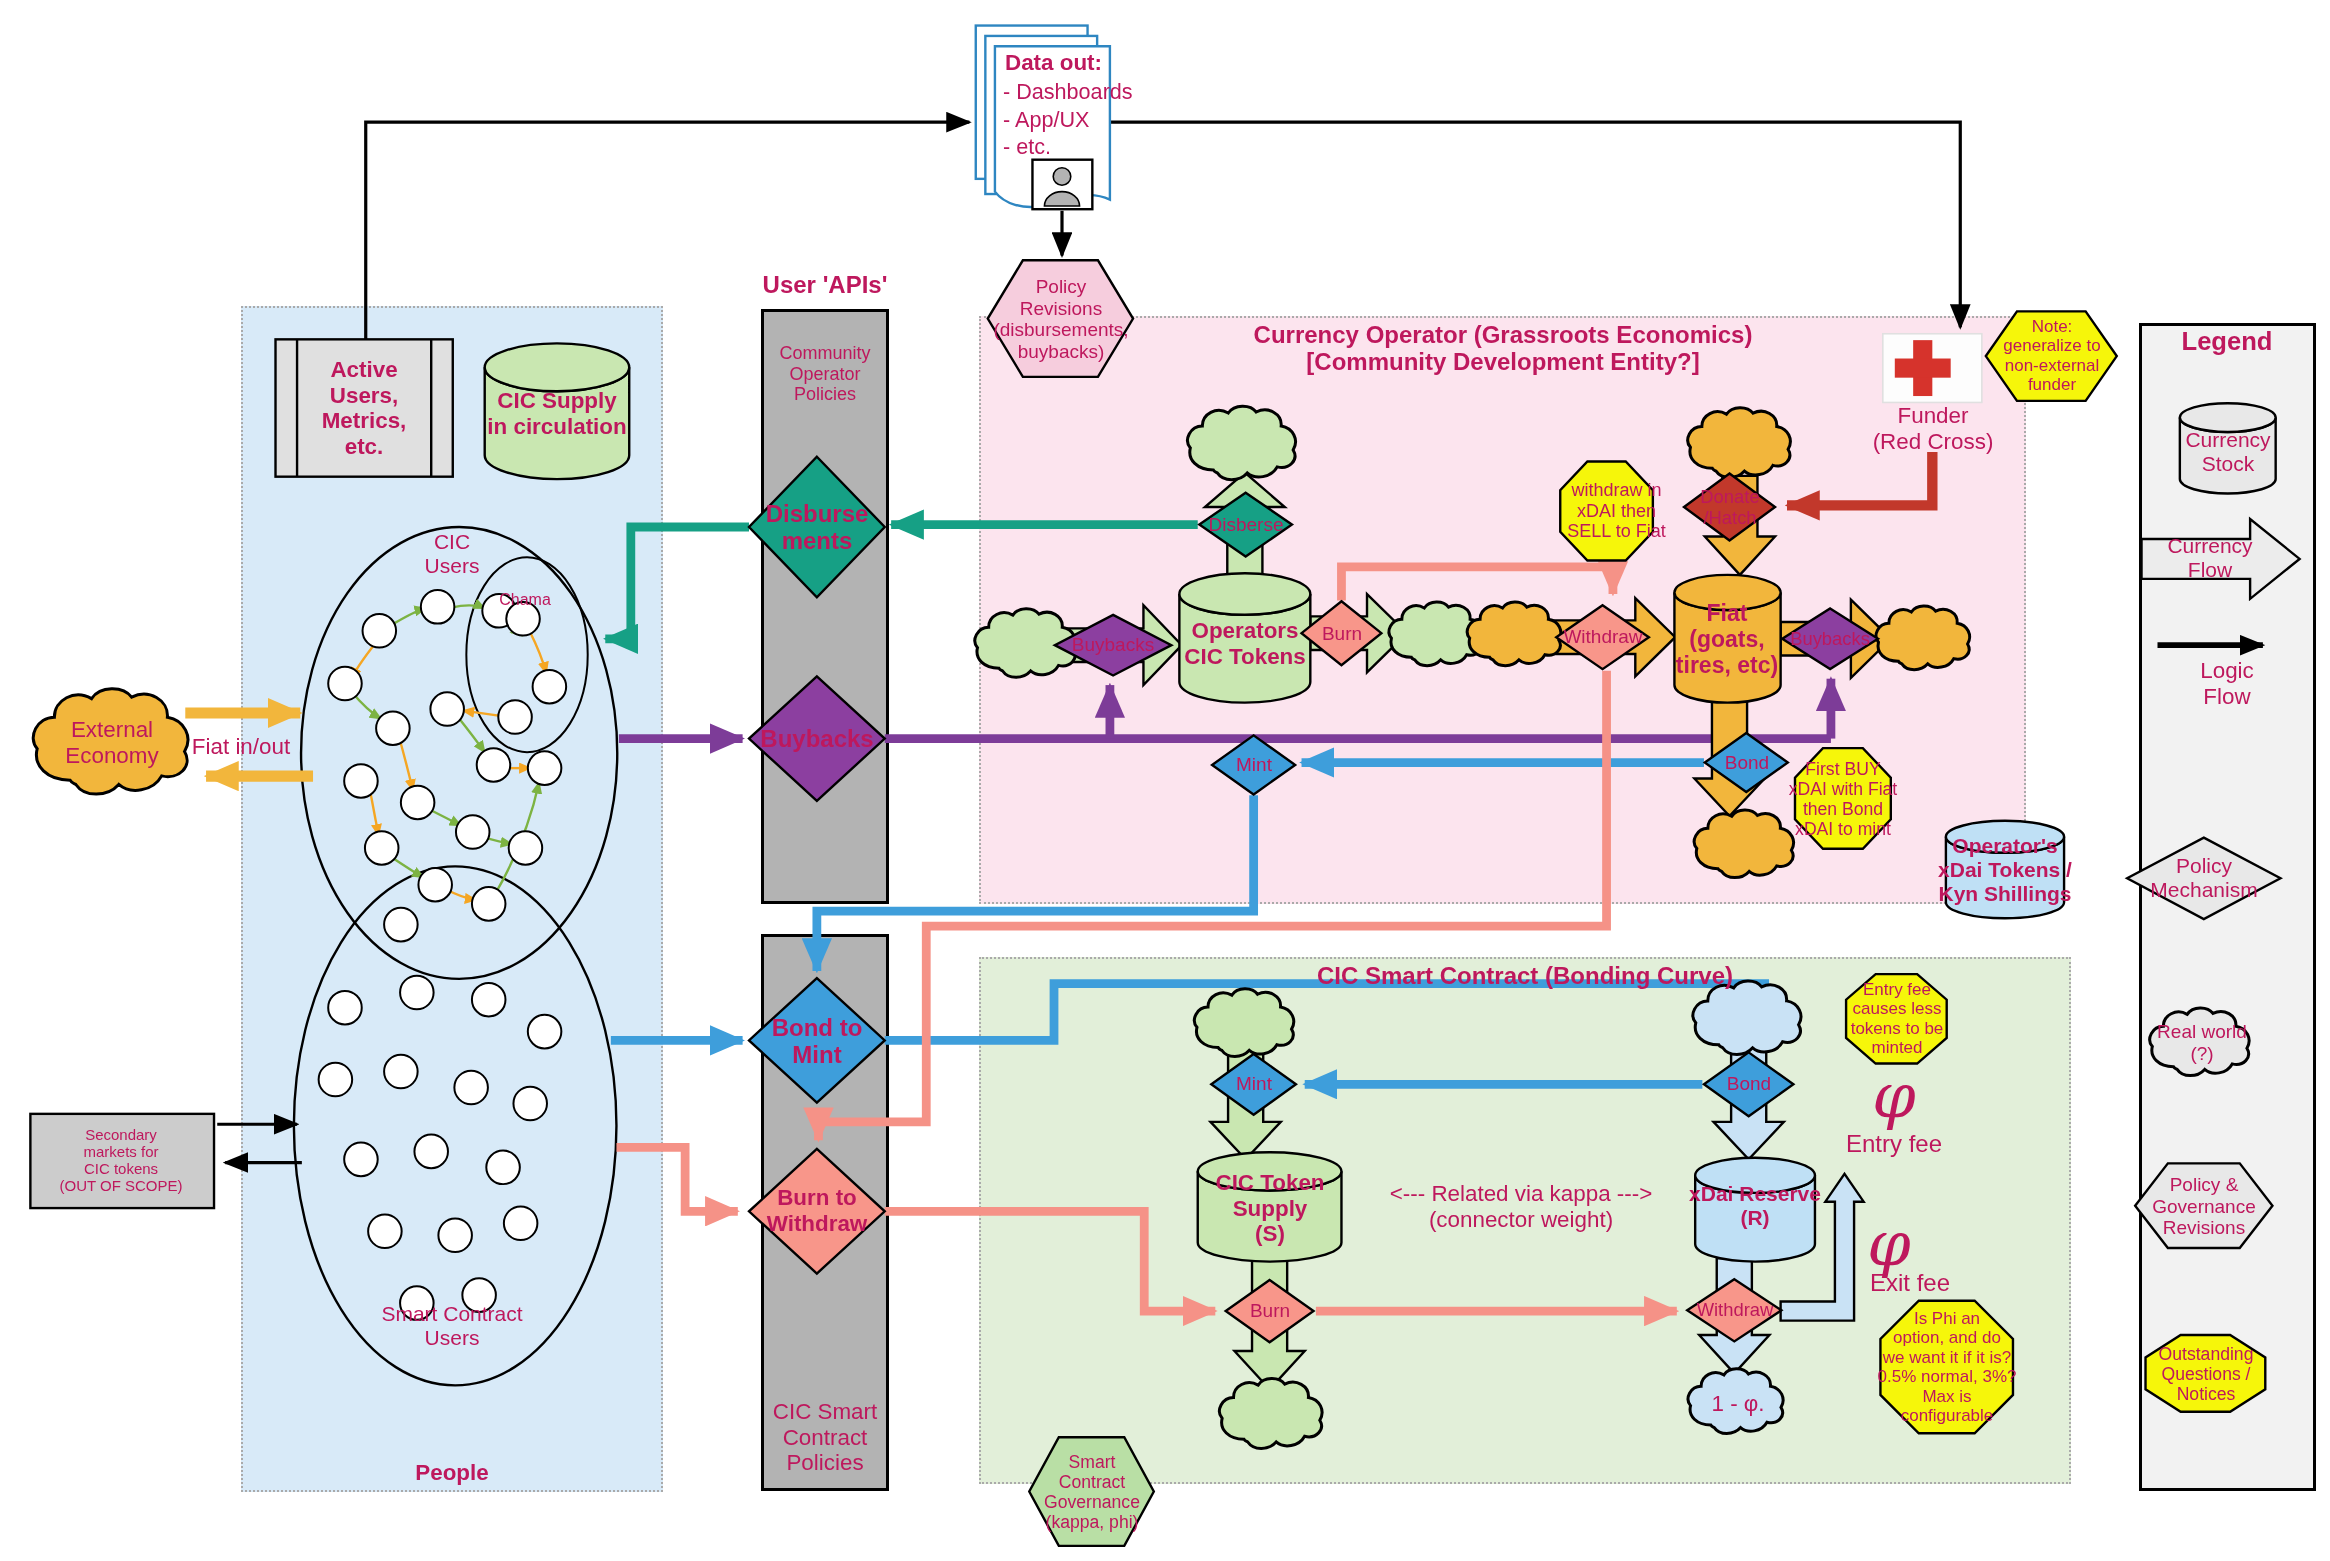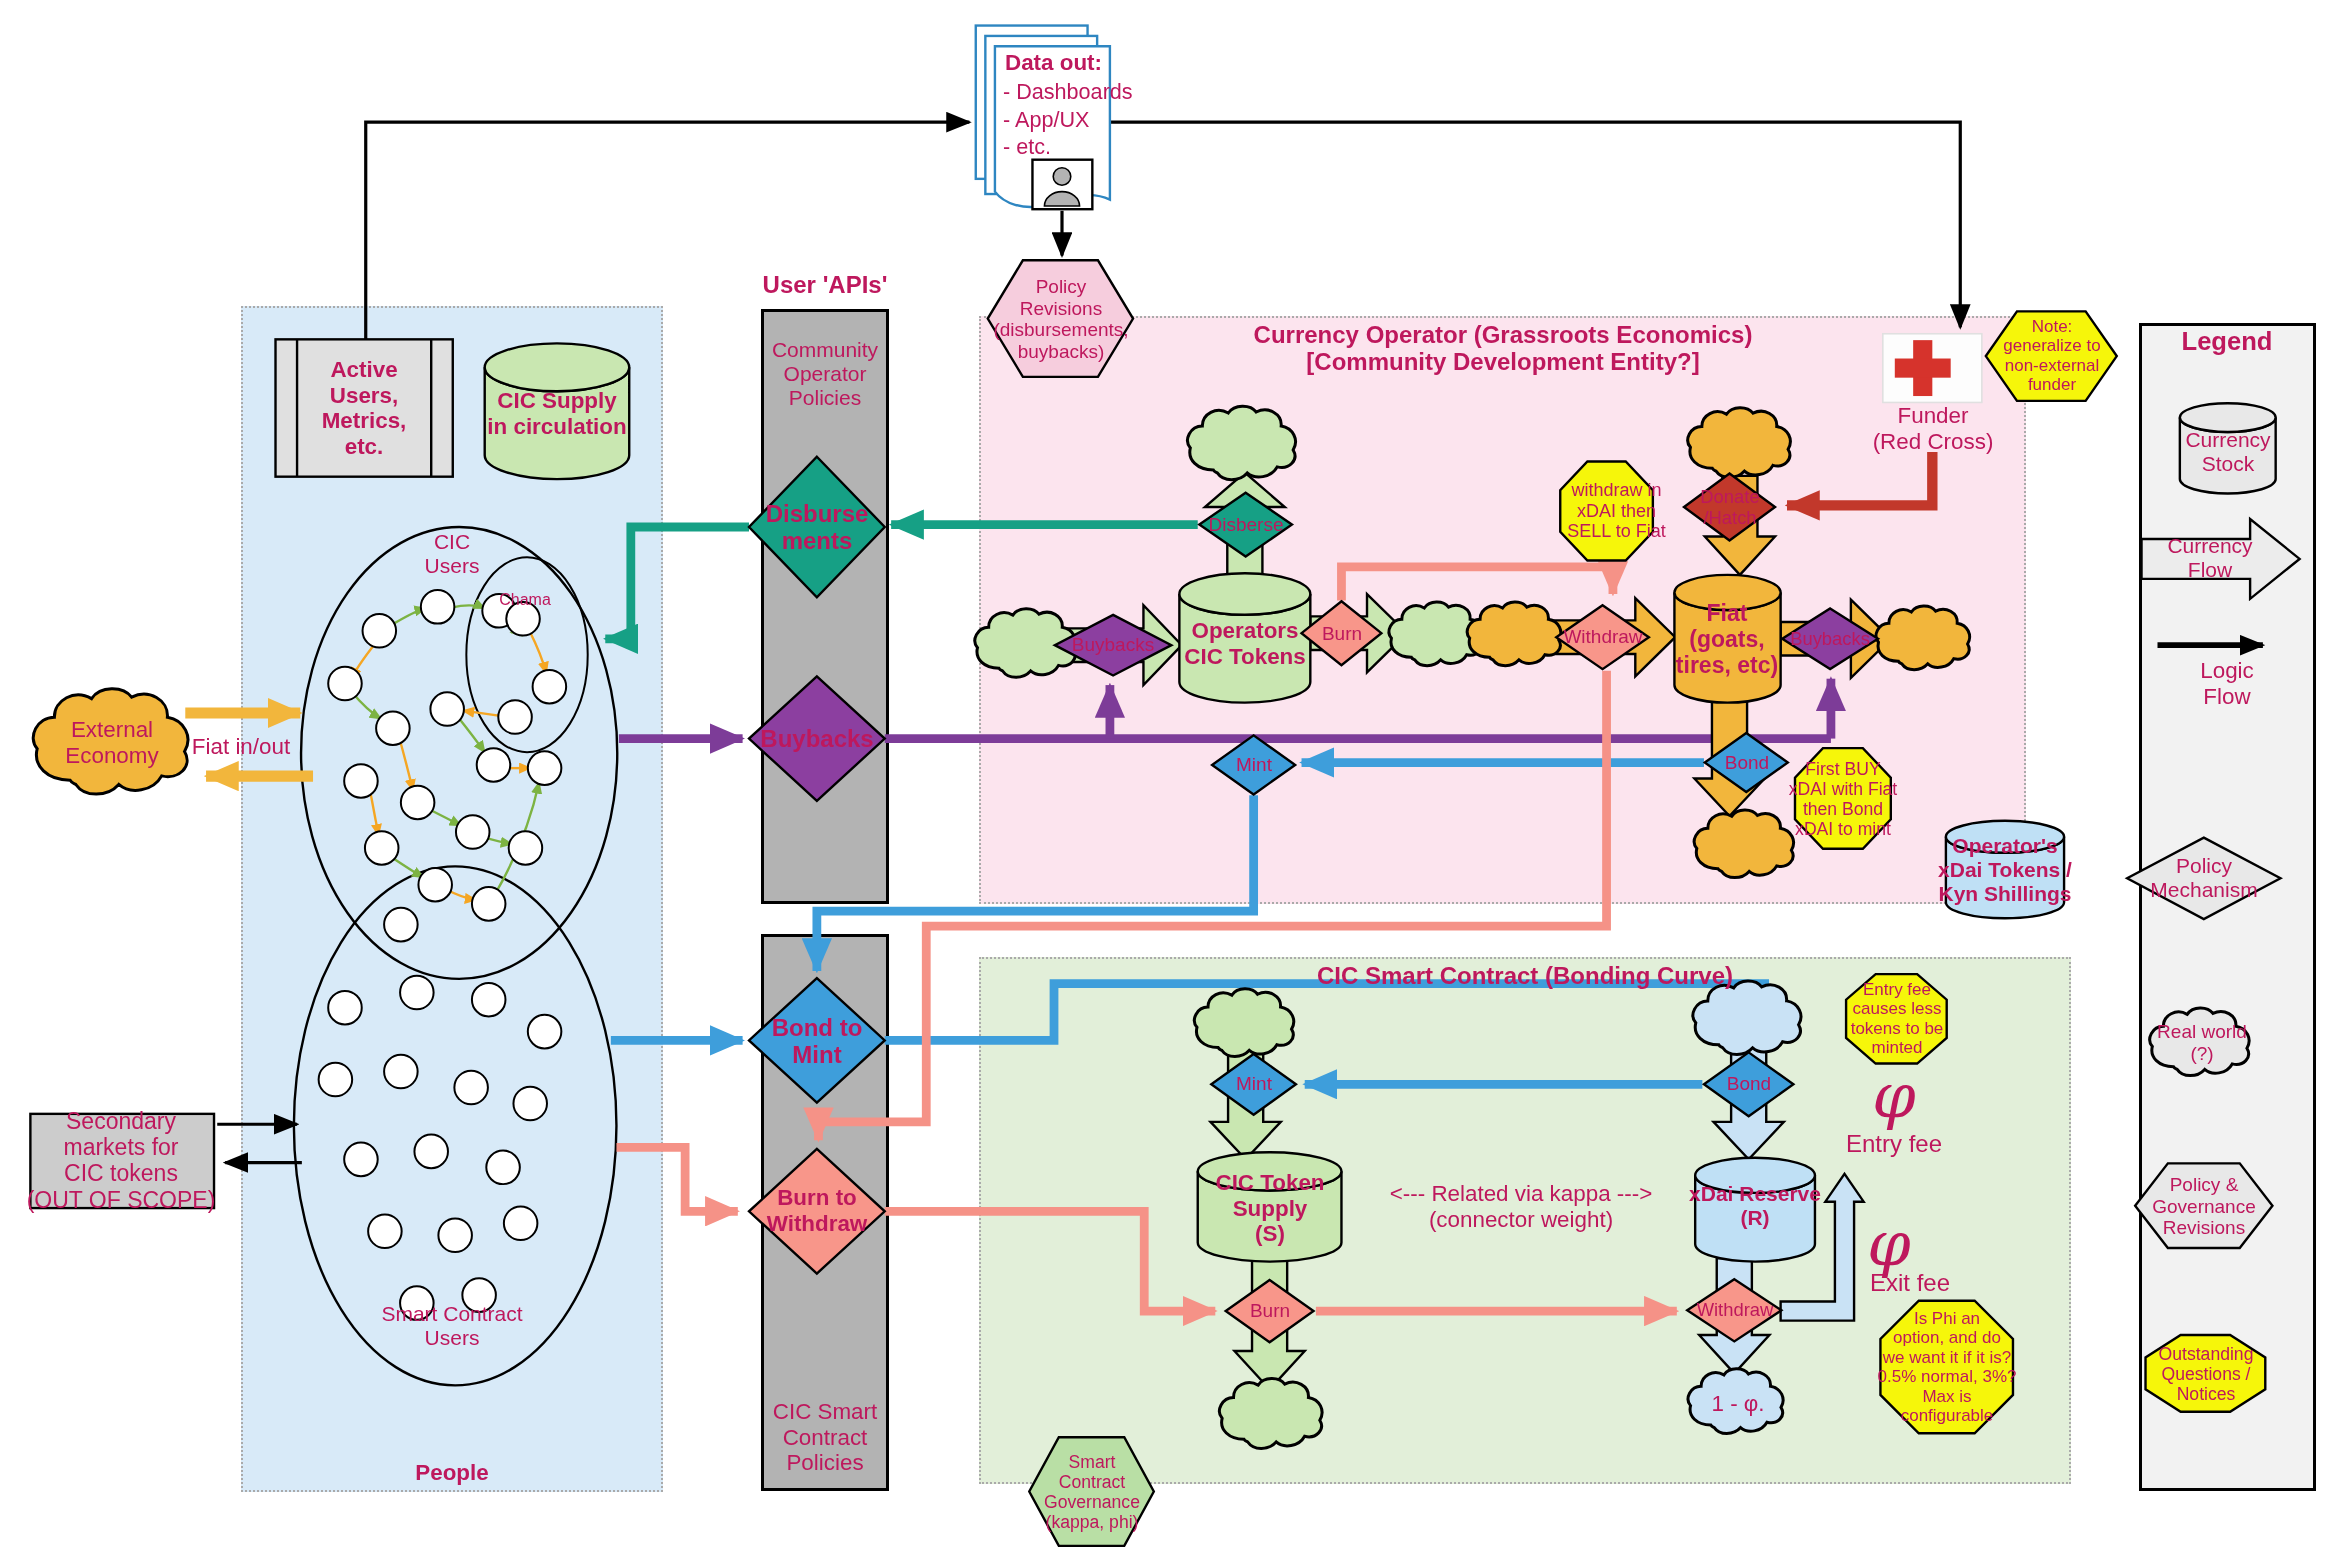--- a/index.html
+++ b/index.html
@@ -291,7 +291,7 @@
 buybacks)</div>
 
   <div class="lbl b" style="left:825px;top:285px;font-size:24px;">User 'APIs'</div>
-  <div class="lbl" style="left:825px;top:374px;font-size:21px;">Community
+  <div class="lbl" style="left:825px;top:374px;font-size:18px;">Community
 Operator
 Policies</div>
   <div class="lbl b" style="left:817px;top:527px;font-size:24px;">Disburse

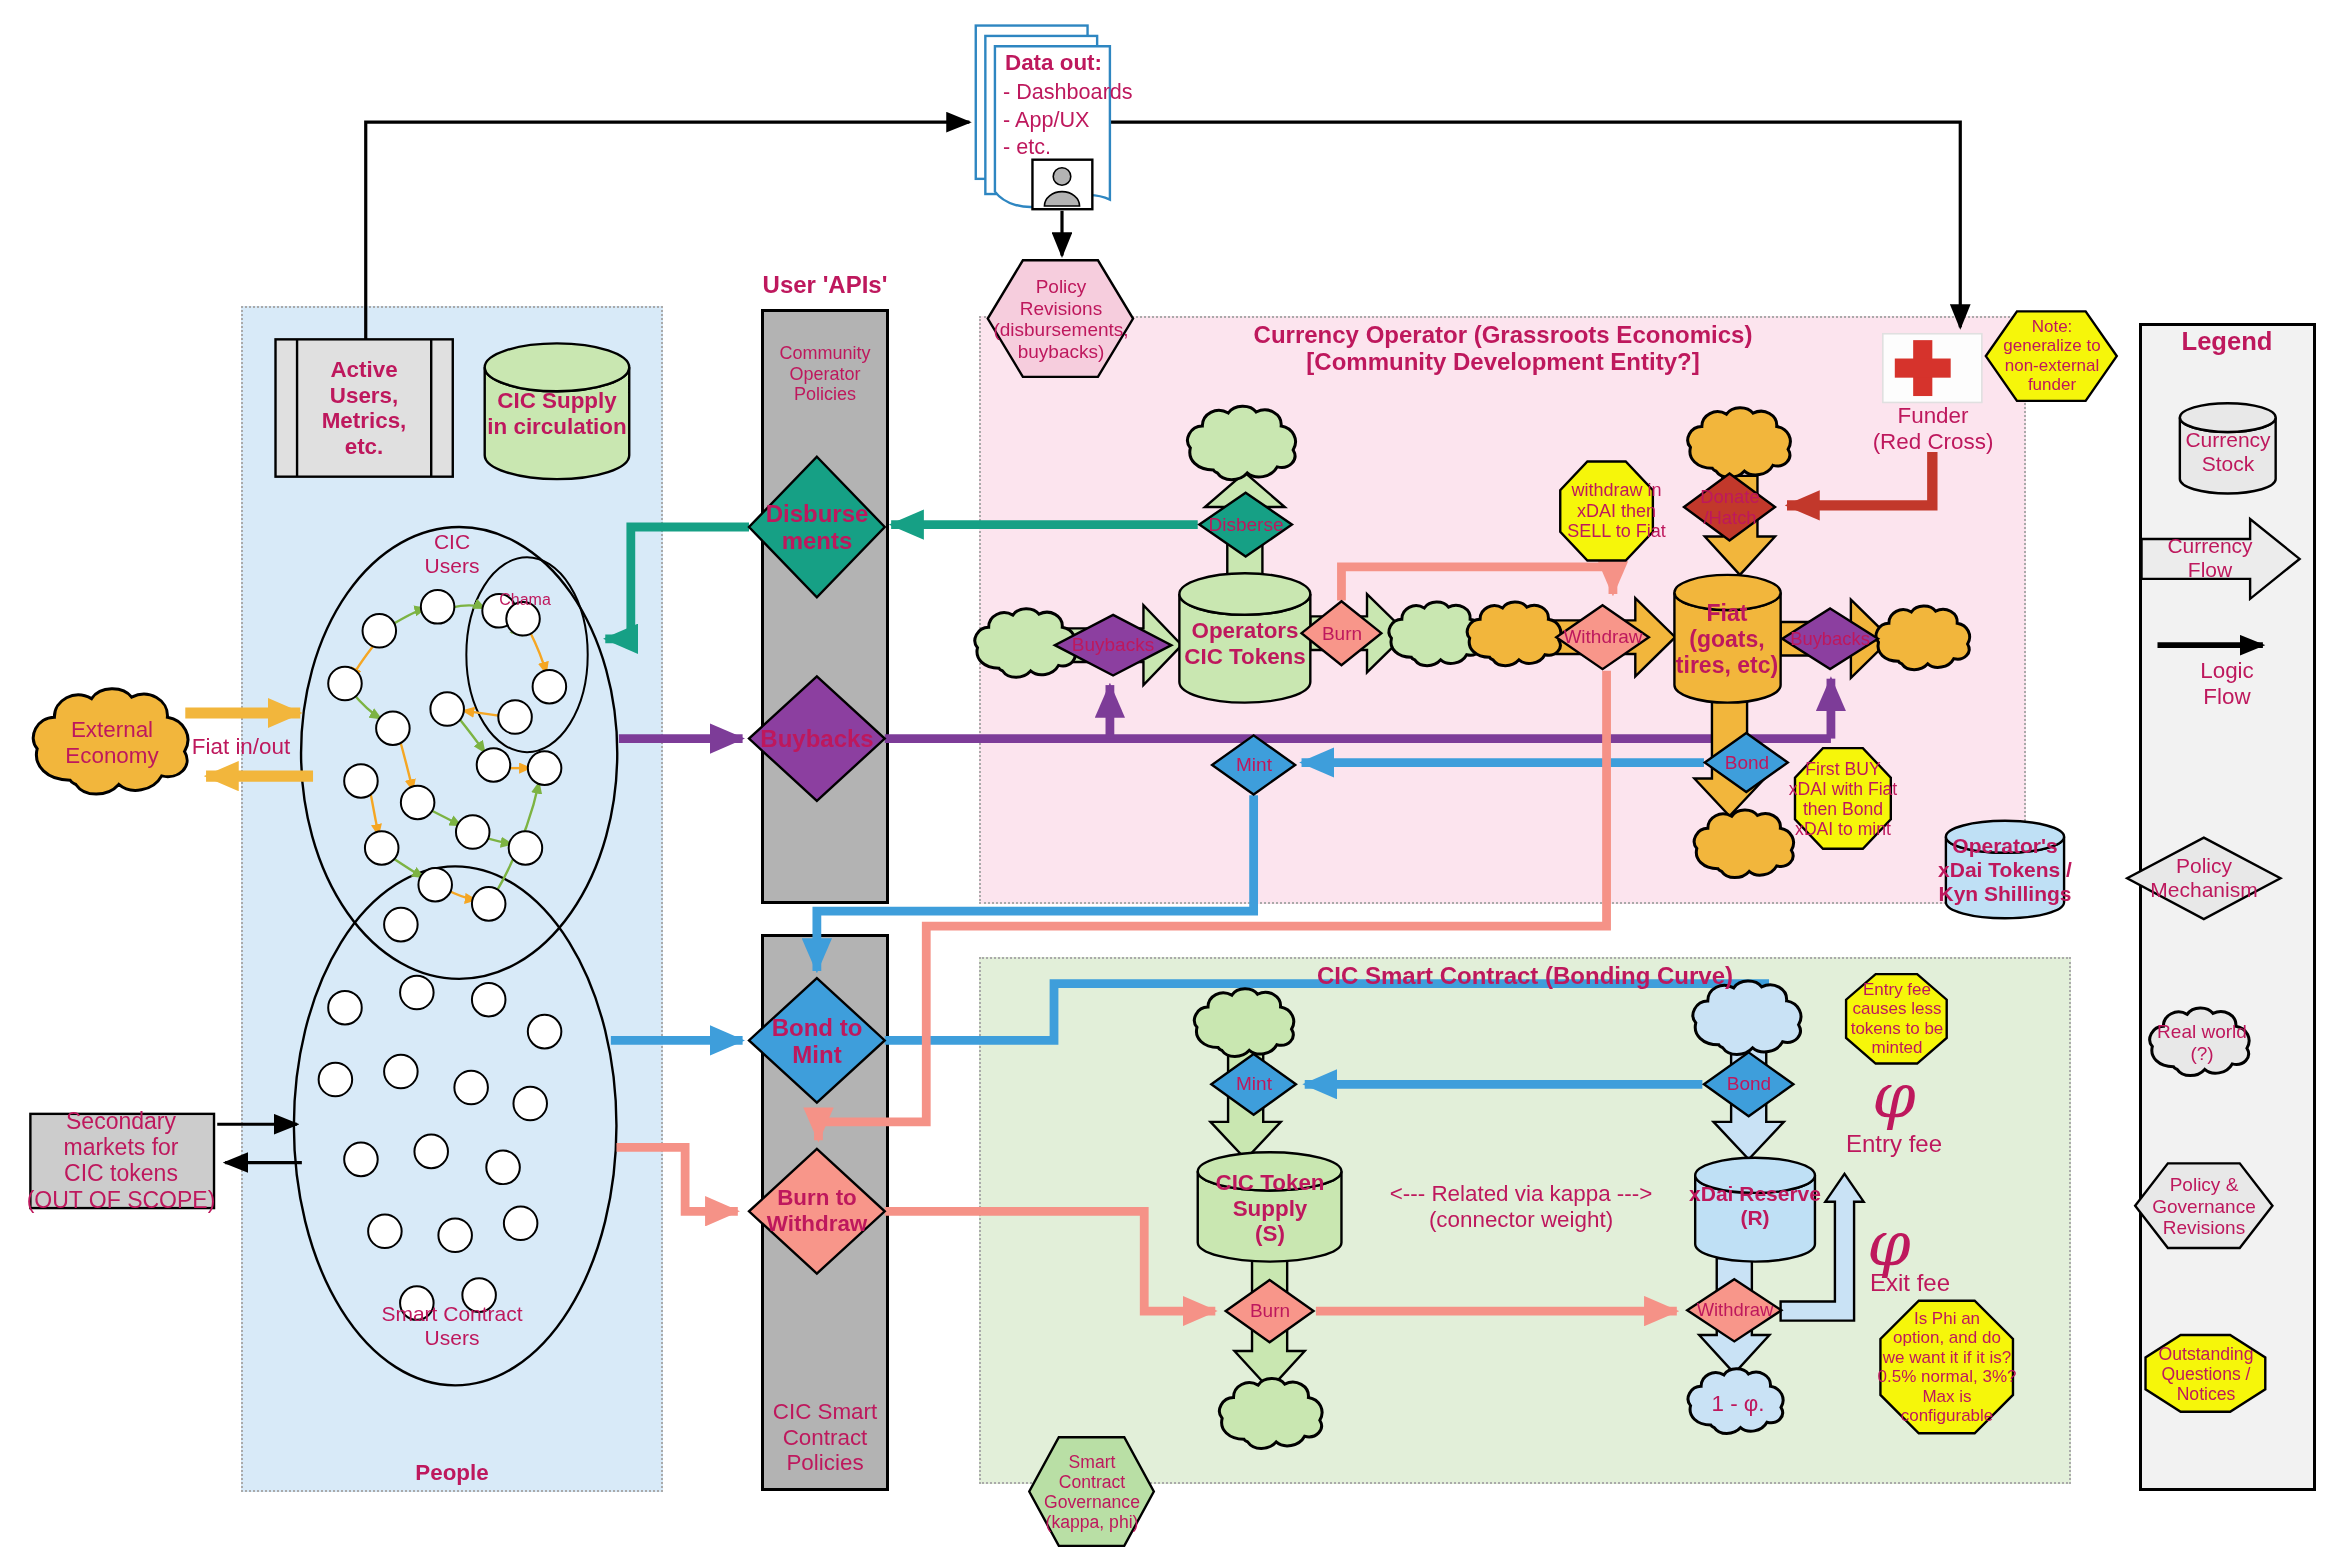--- a/index.html
+++ b/index.html
@@ -320,7 +320,7 @@
   <div class="lbl" style="left:112px;top:743px;font-size:22.4px;">External
 Economy</div>
   <div class="lbl" style="left:241px;top:747px;font-size:22.4px;">Fiat in/out</div>
-  <div class="lbl" style="left:121px;top:1160px;font-size:23px;">Secondary
+  <div class="lbl" style="left:121px;top:1160px;font-size:15px;">Secondary
 markets for
 CIC tokens
 (OUT OF SCOPE)</div>

